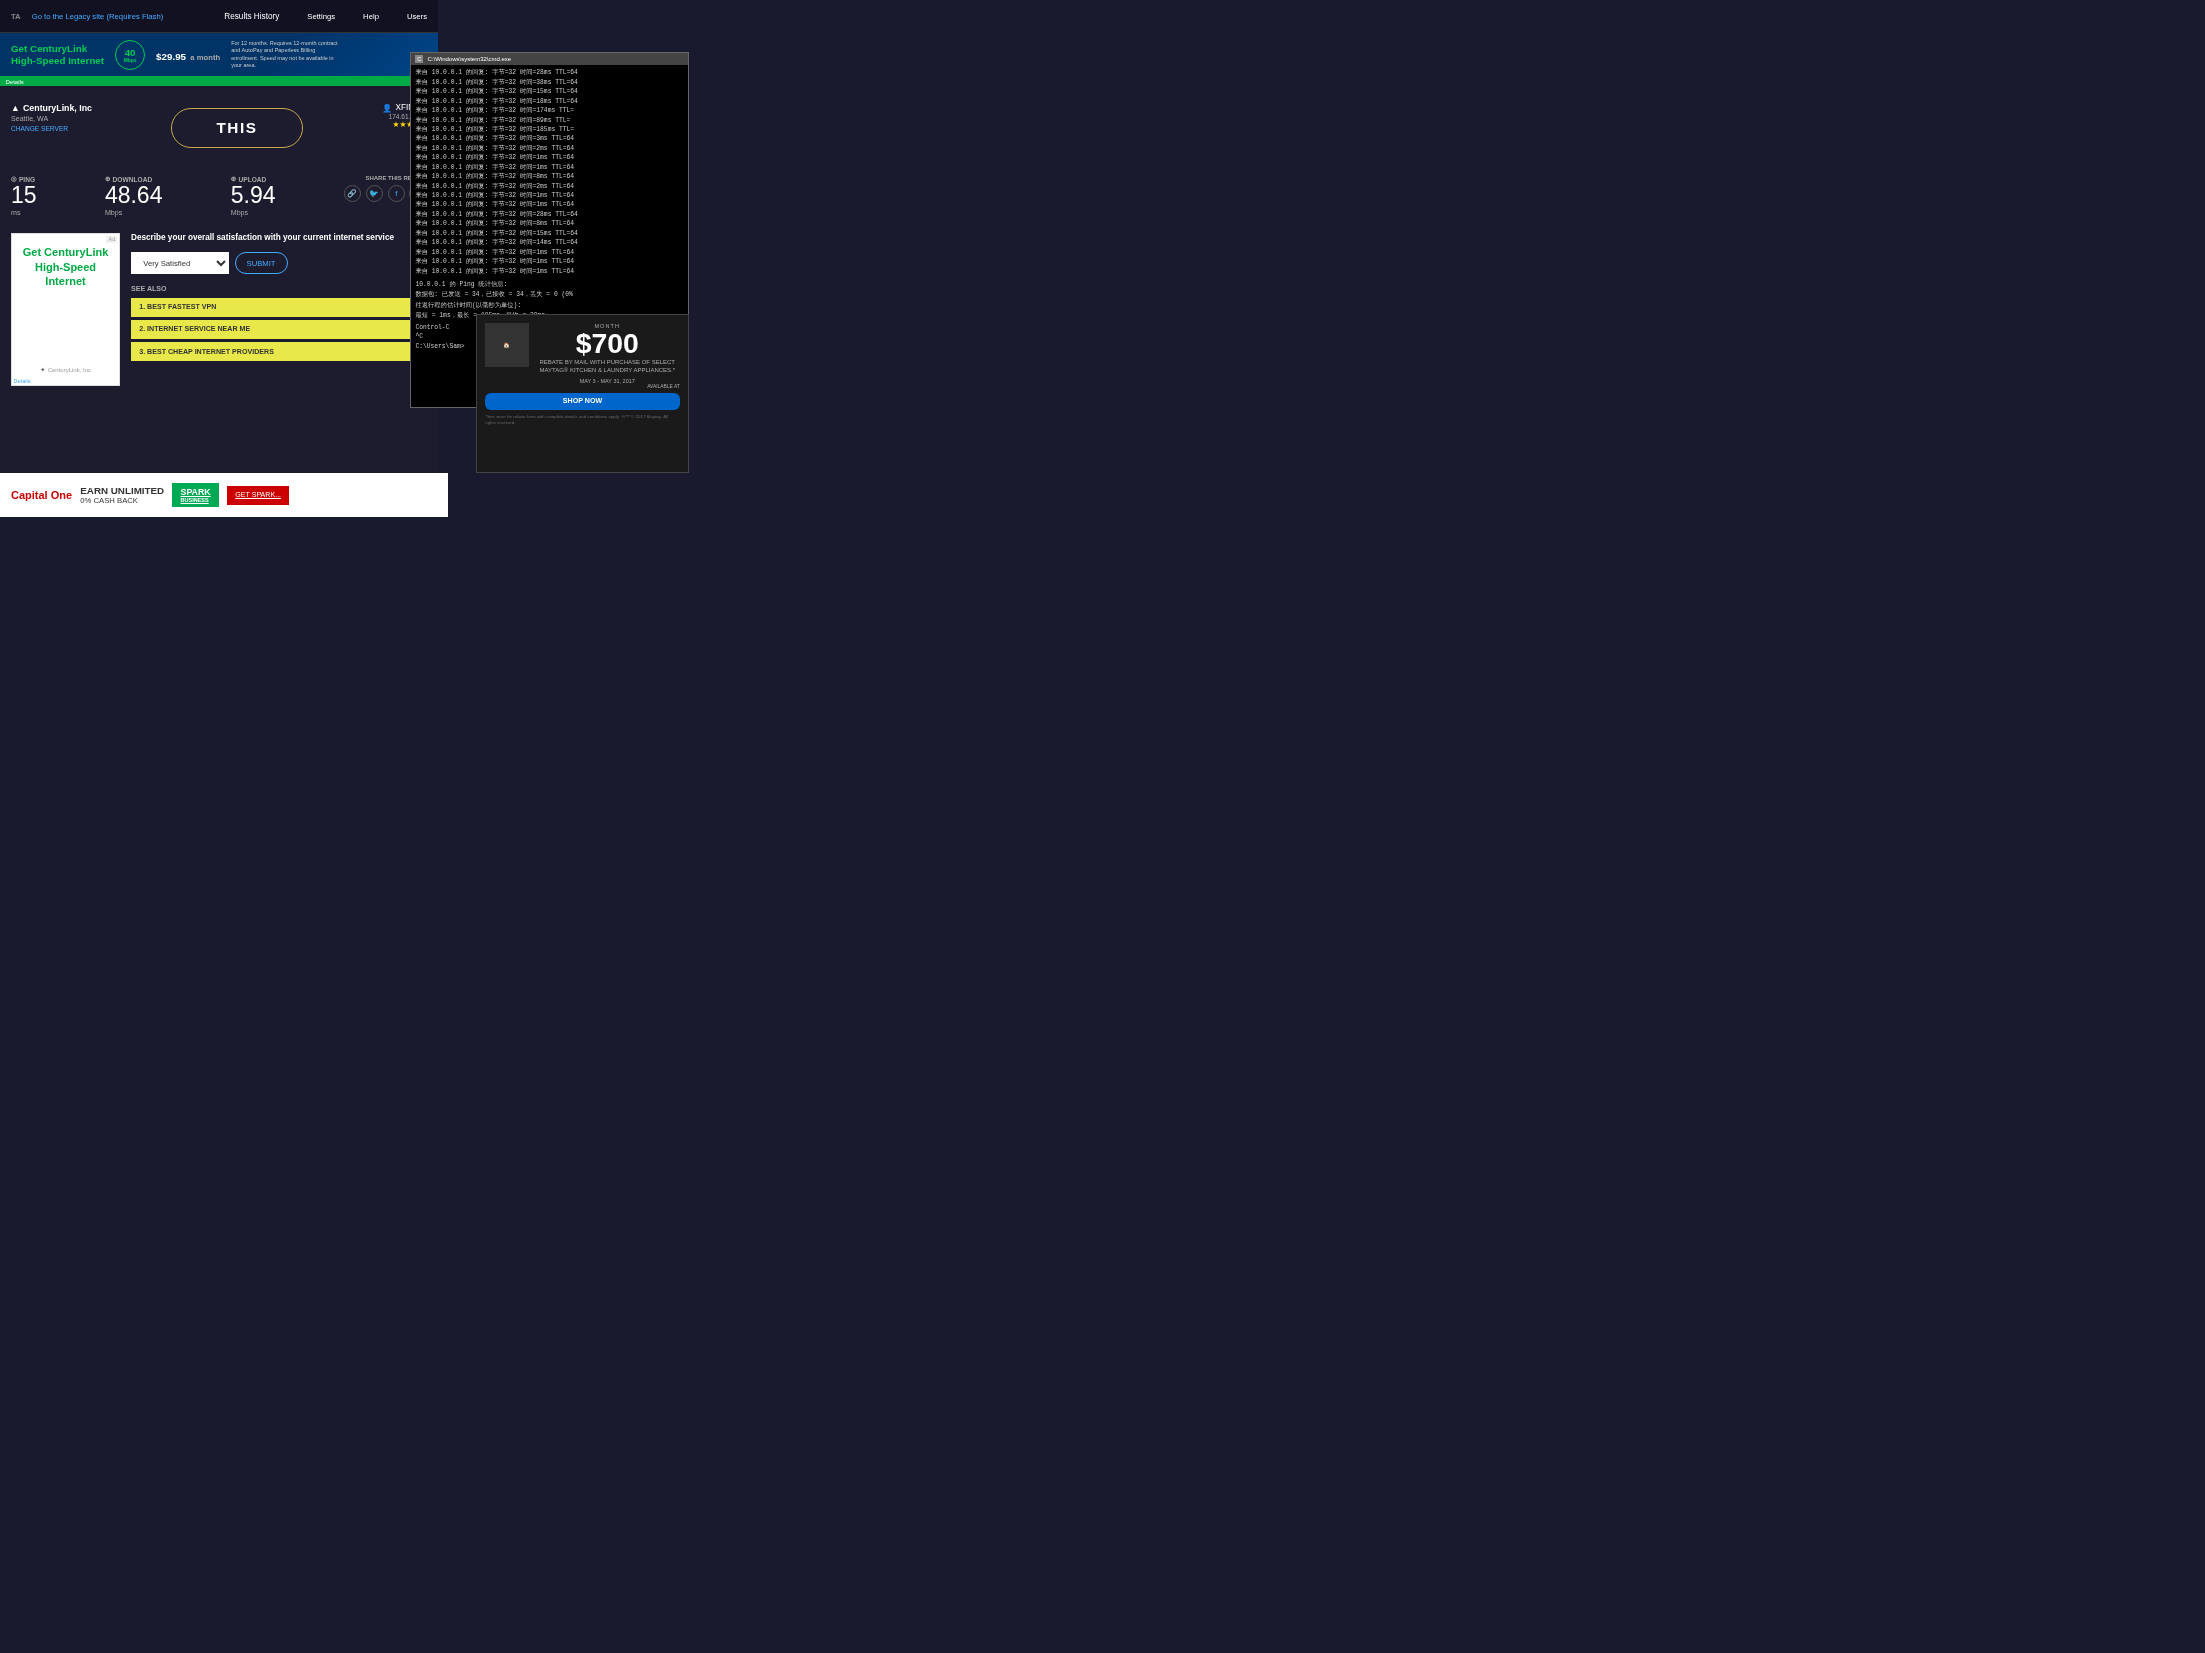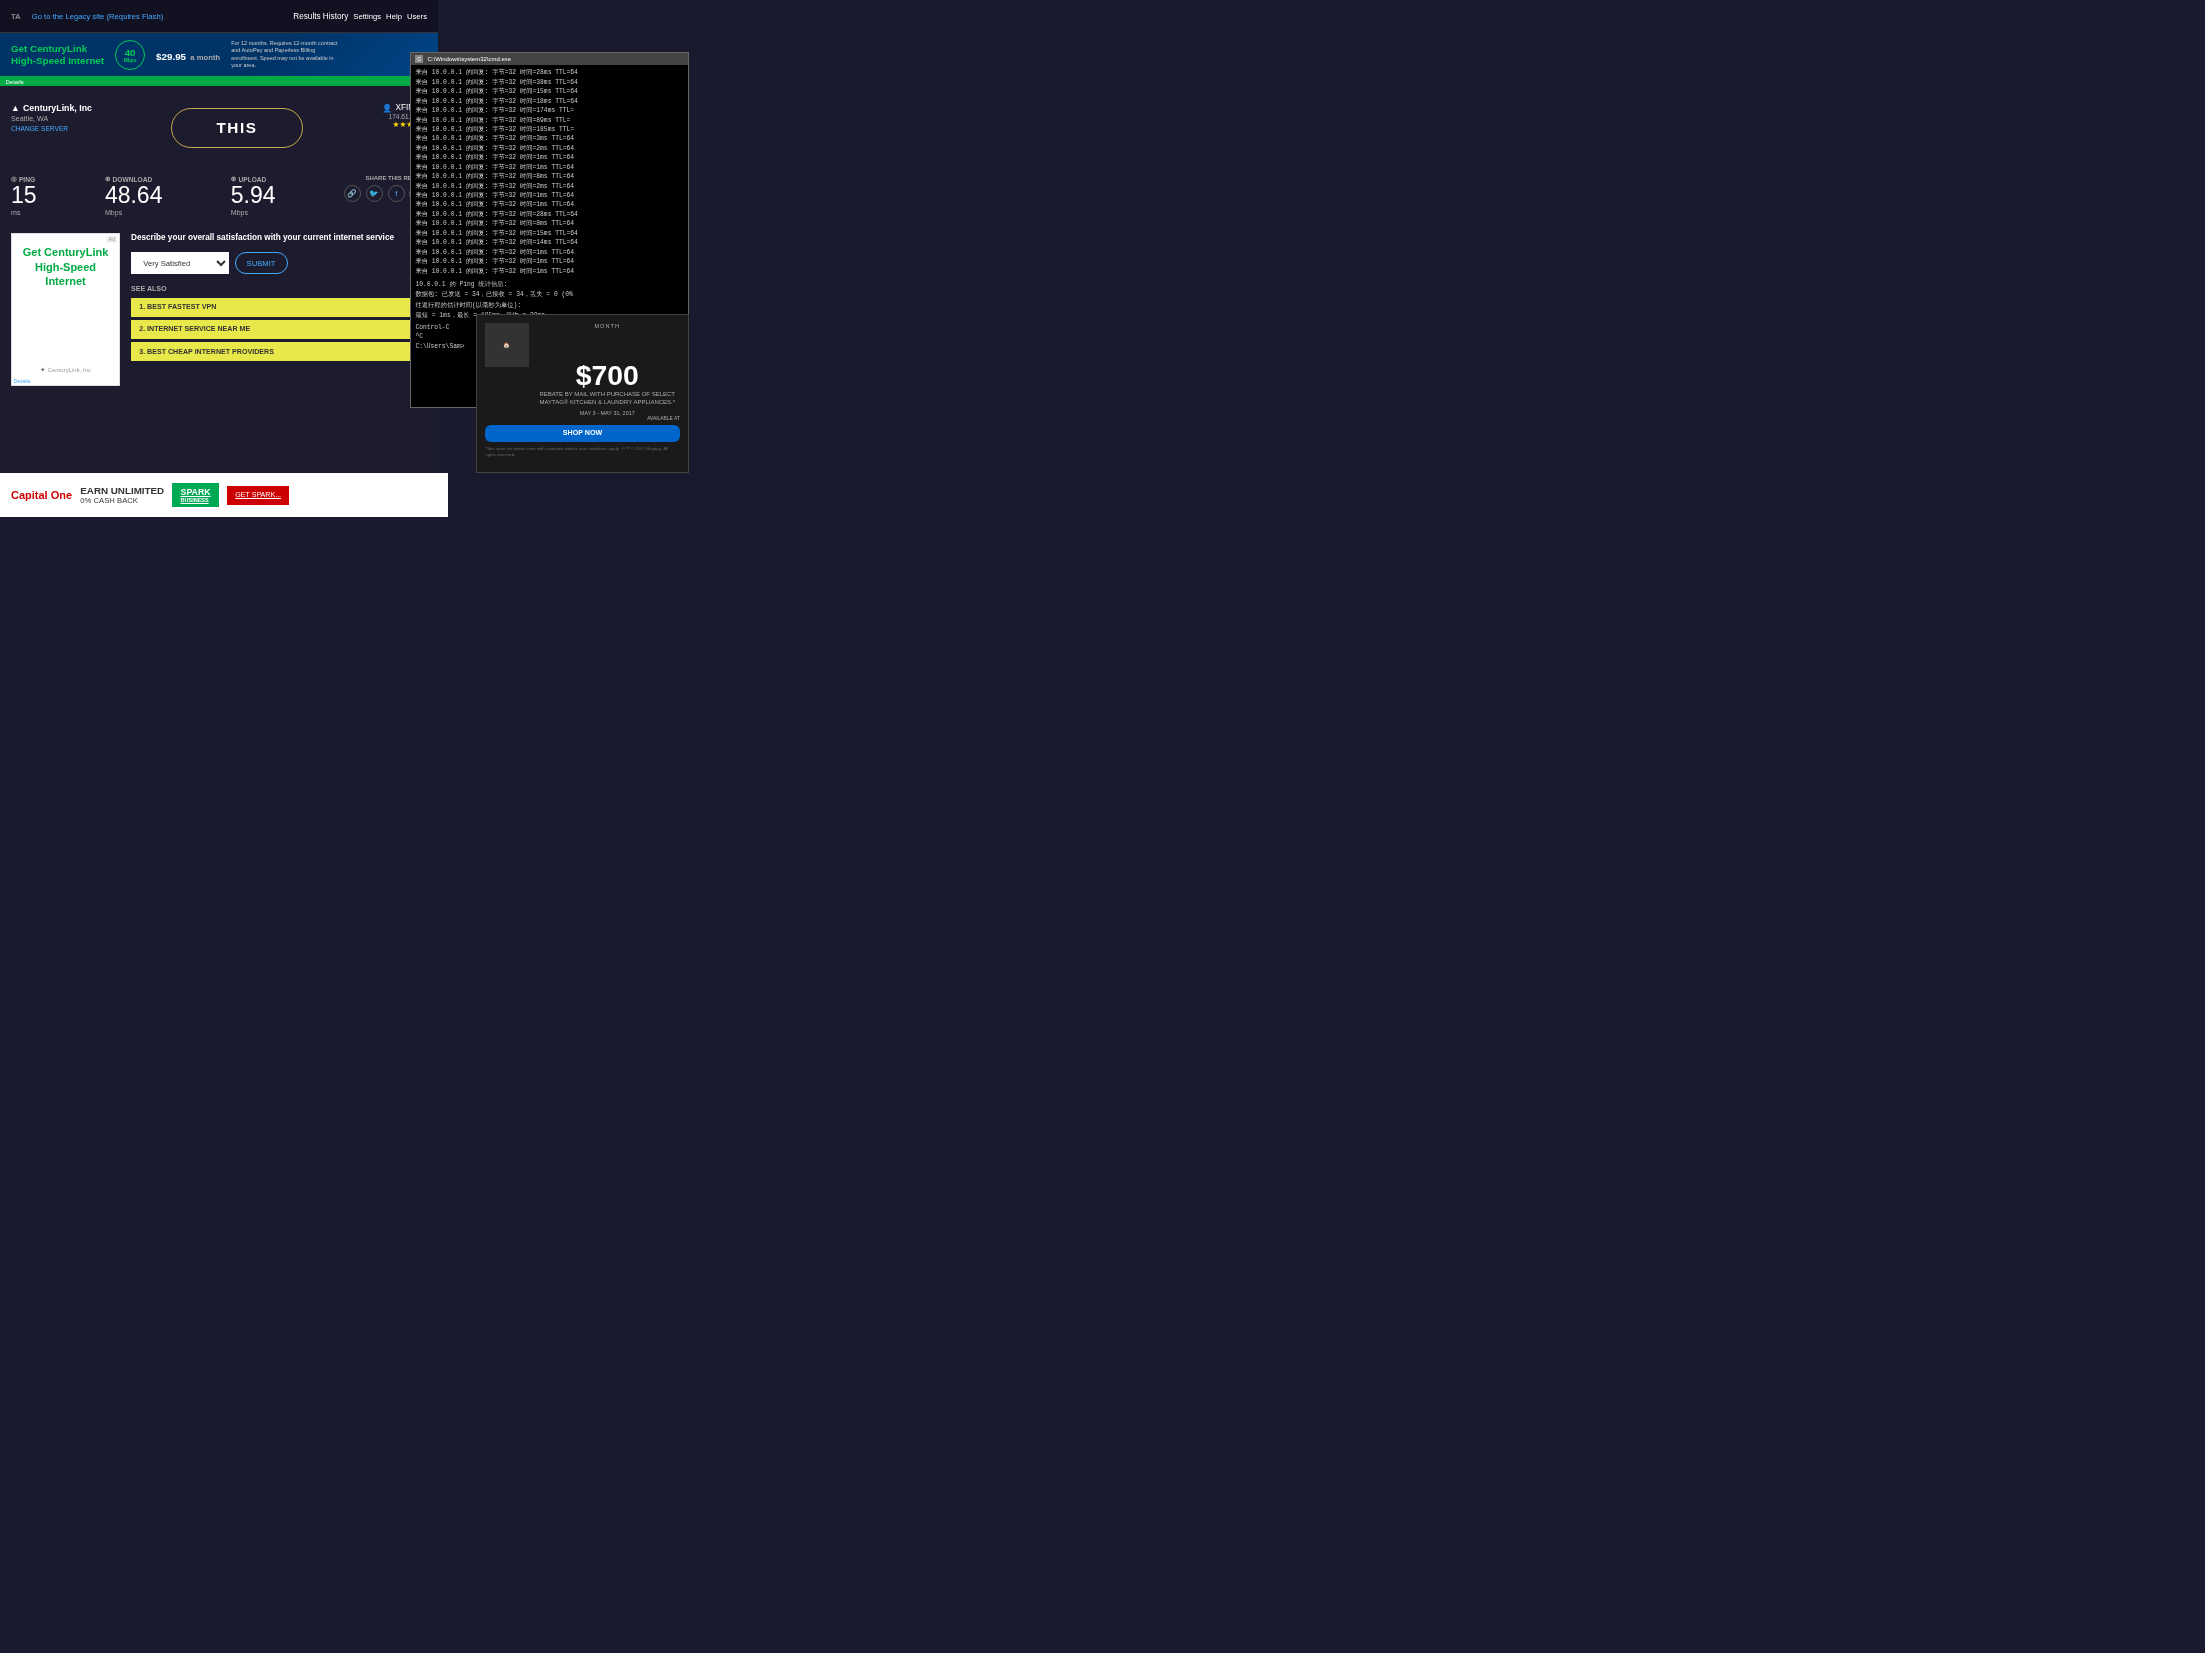--- a/index.html
+++ b/index.html
@@ -48,7 +48,7 @@
     }
     .top-nav-right {
       display: flex;
-      gap: 5px;
+      gap: 28px;
       align-items: center;
     }
     .nav-link {

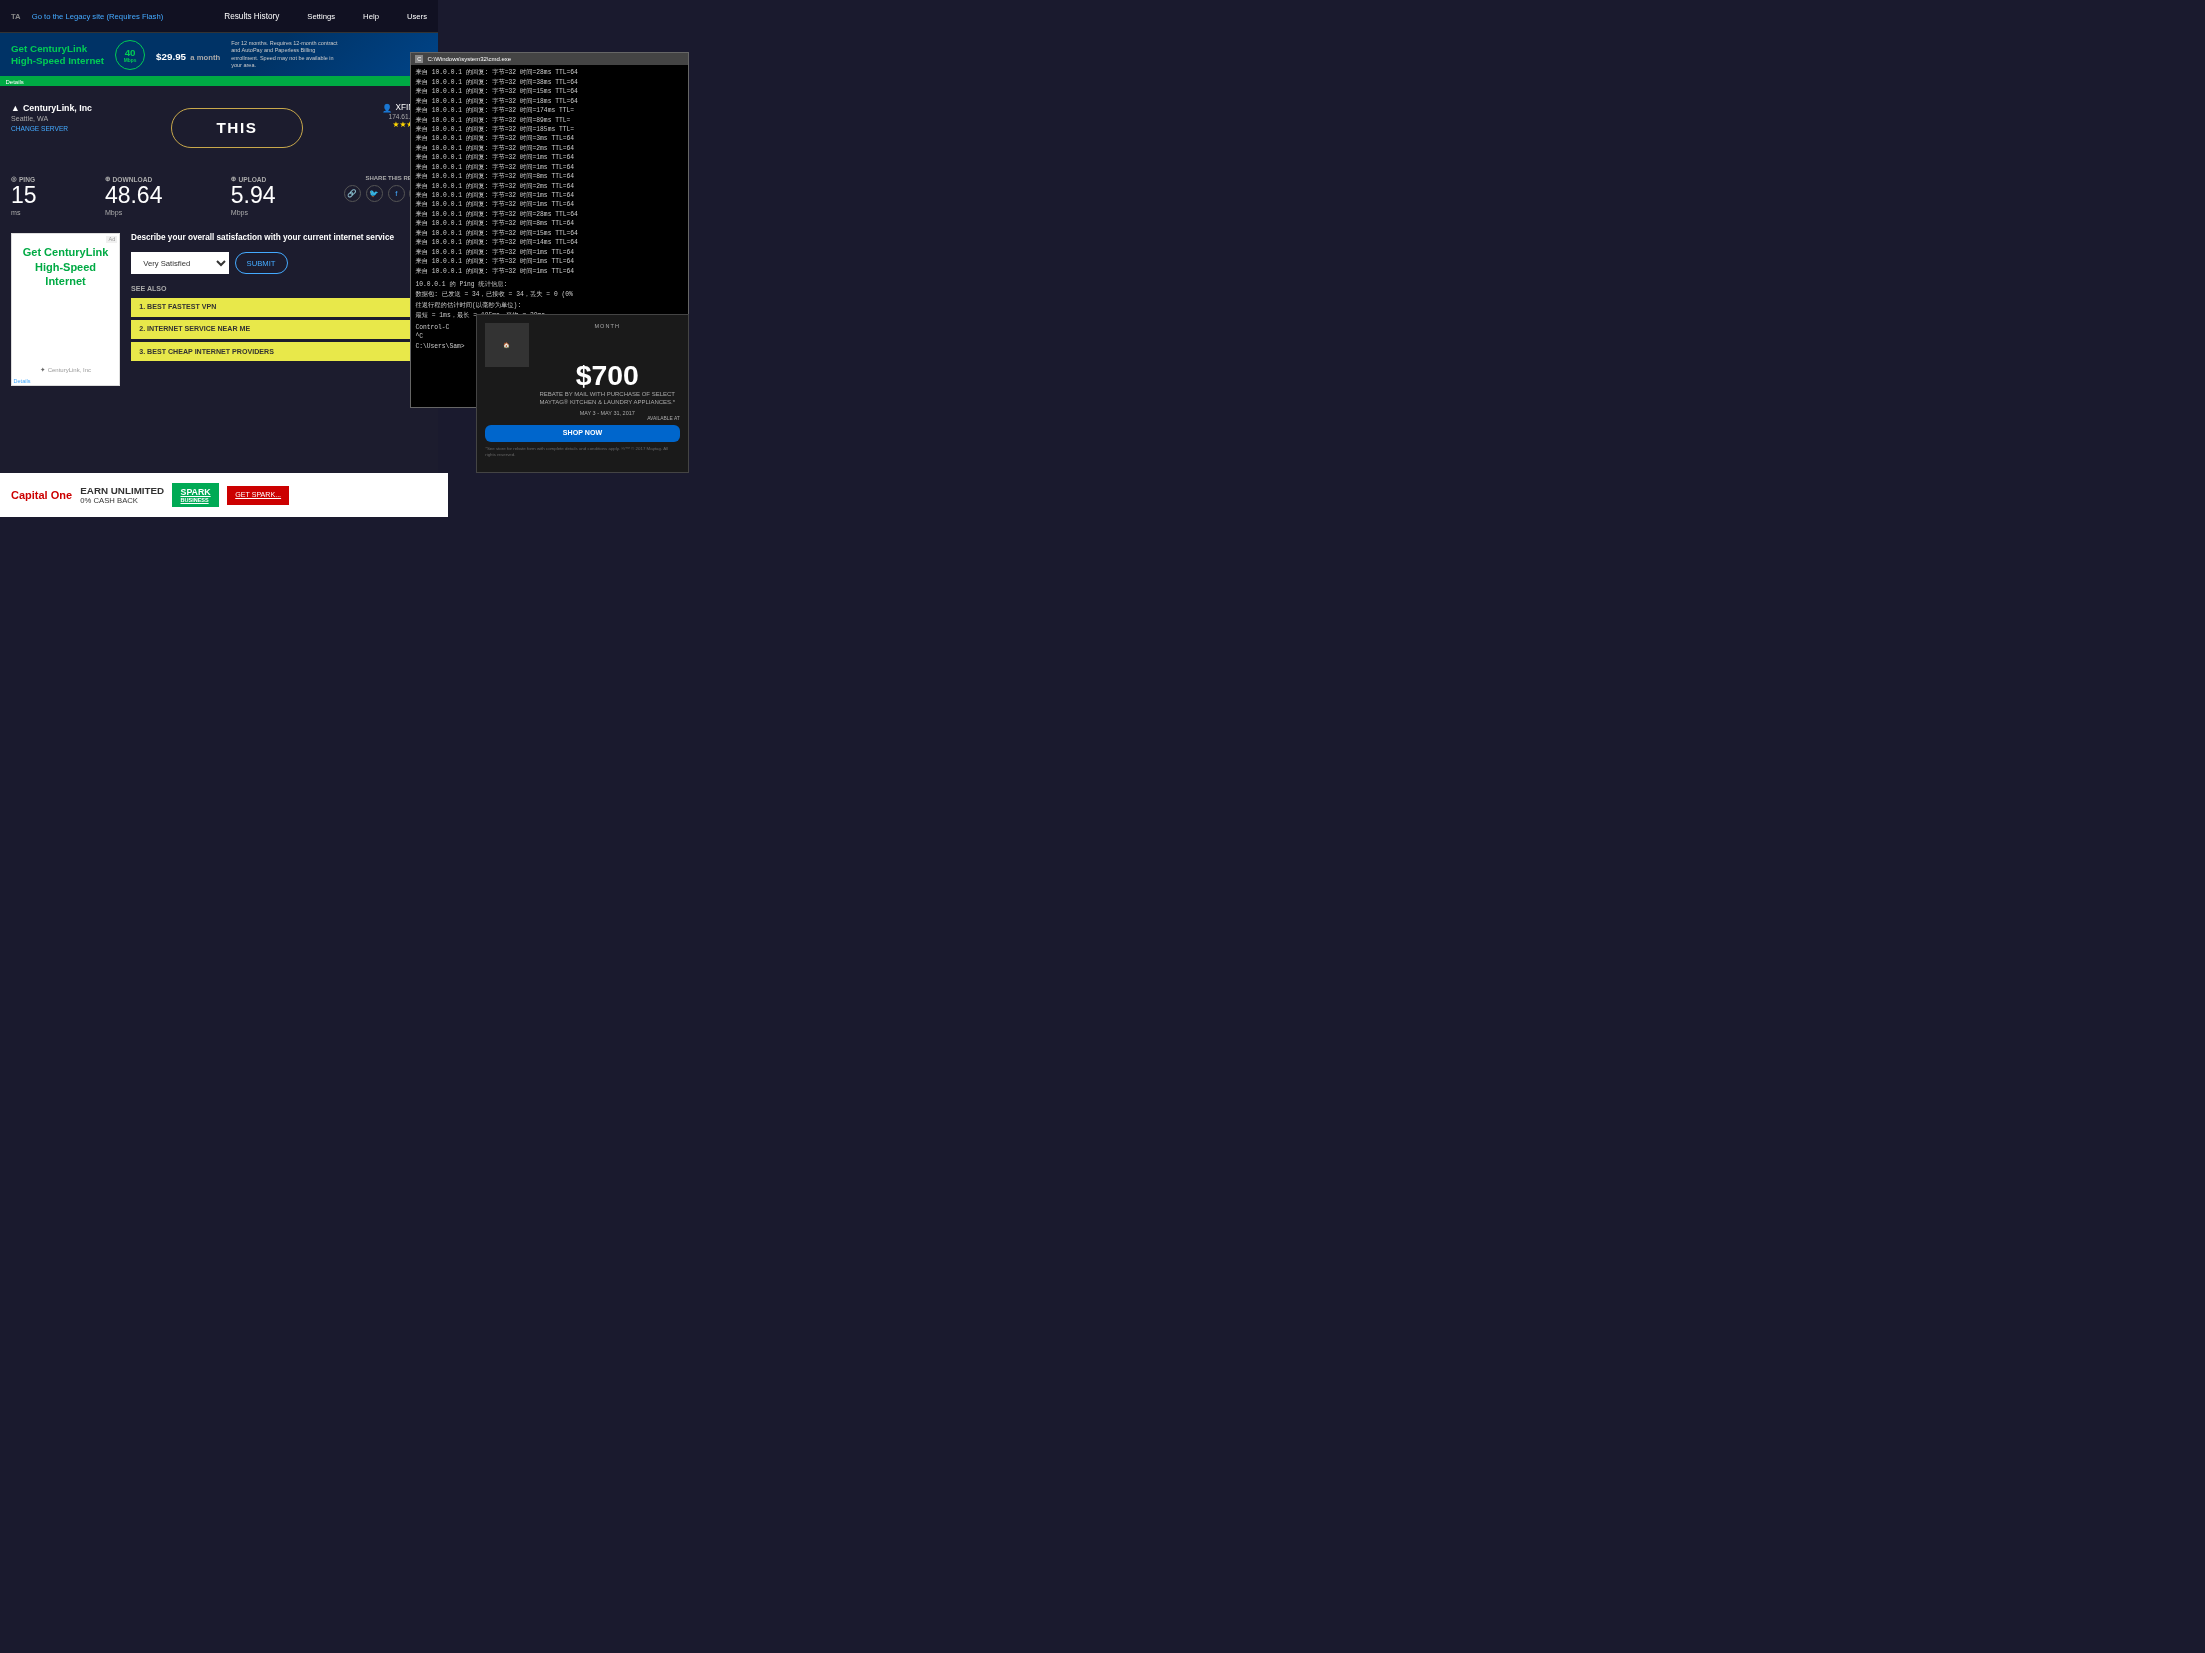--- a/index.html
+++ b/index.html
@@ -470,7 +470,6 @@
       font-weight: bold;
       text-align: center;
       line-height: 1;
-      margin-top: 32px;
     }
     .hd-rebate-text {
       color: #aaa;

